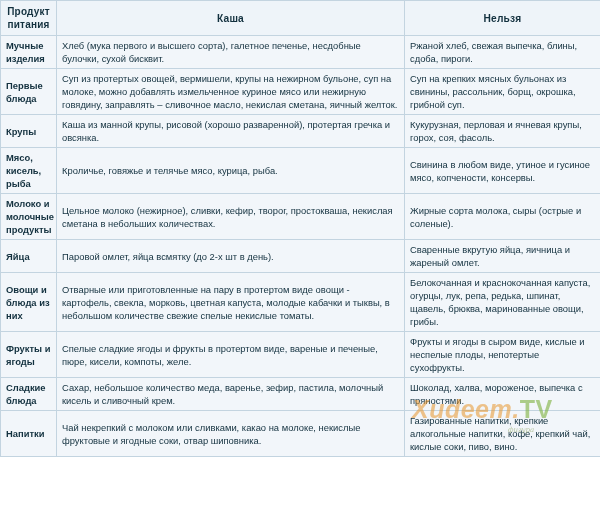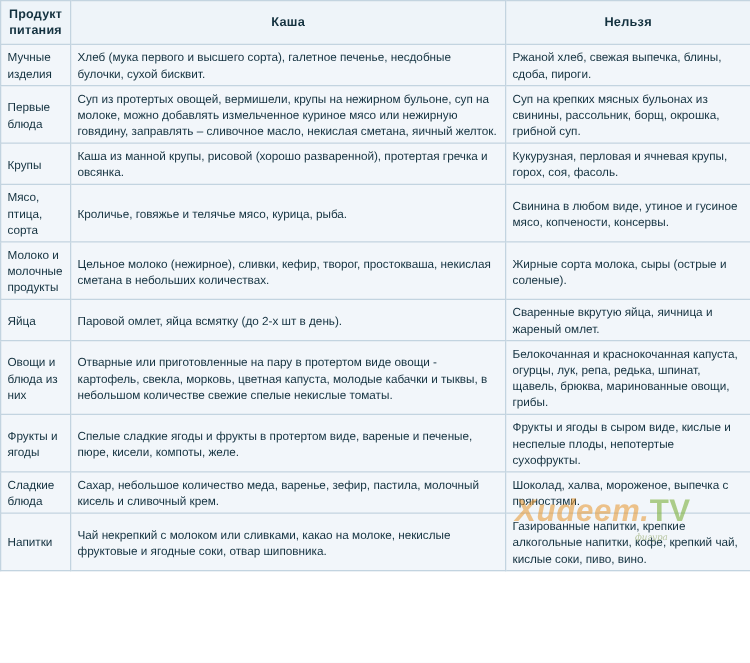--- a/index.html
+++ b/index.html
@@ -62,6 +62,7 @@
     text-align: left;
     padding-left: 4px;
     padding-right: 2px;
+    font-weight: bold;
   }
 
   td.cell-allowed,

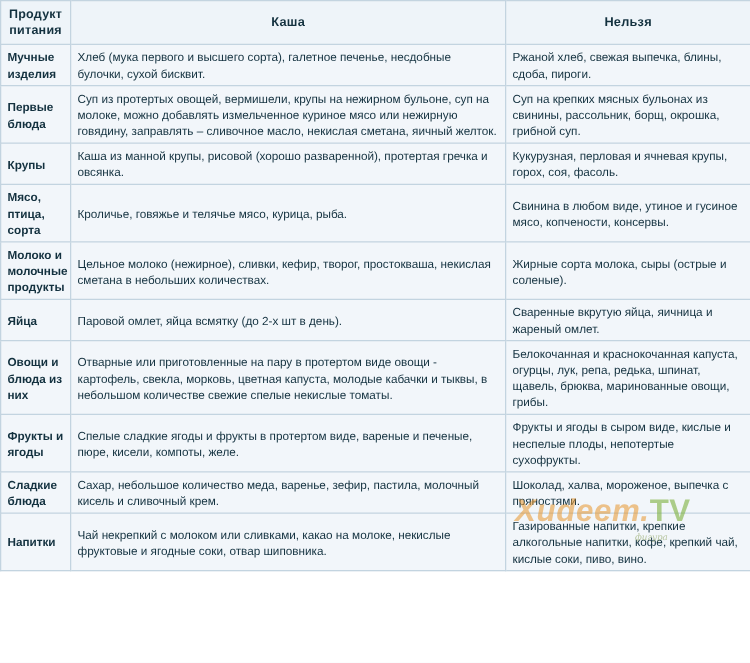--- a/index.html
+++ b/index.html
@@ -142,7 +142,7 @@
           <td class="cell-forbidden">Кукурузная, перловая и ячневая крупы, горох, соя, фасоль.</td>
         </tr>
         <tr>
-          <td class="cell-product">Мясо, птица, сорта</td>
+          <td class="cell-product">Мясо, кисель, рыба</td>
           <td class="cell-allowed">Кроличье, говяжье и телячье мясо, курица, рыба.</td>
           <td class="cell-forbidden">Свинина в любом виде, утиное и гусиное мясо, копчености, консервы.</td>
         </tr>

